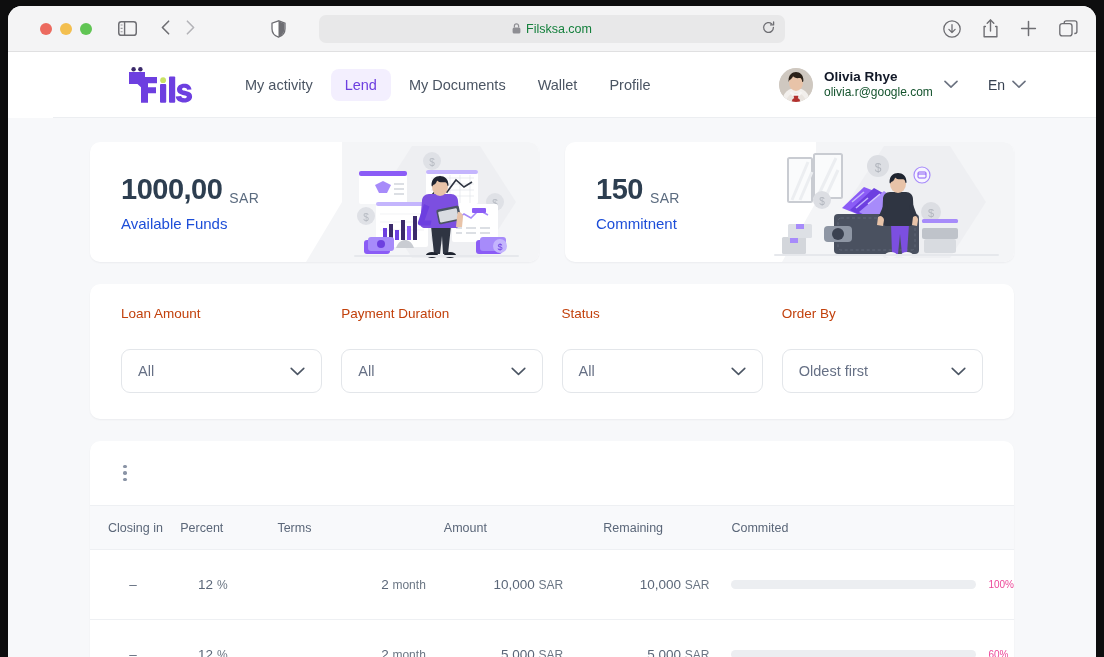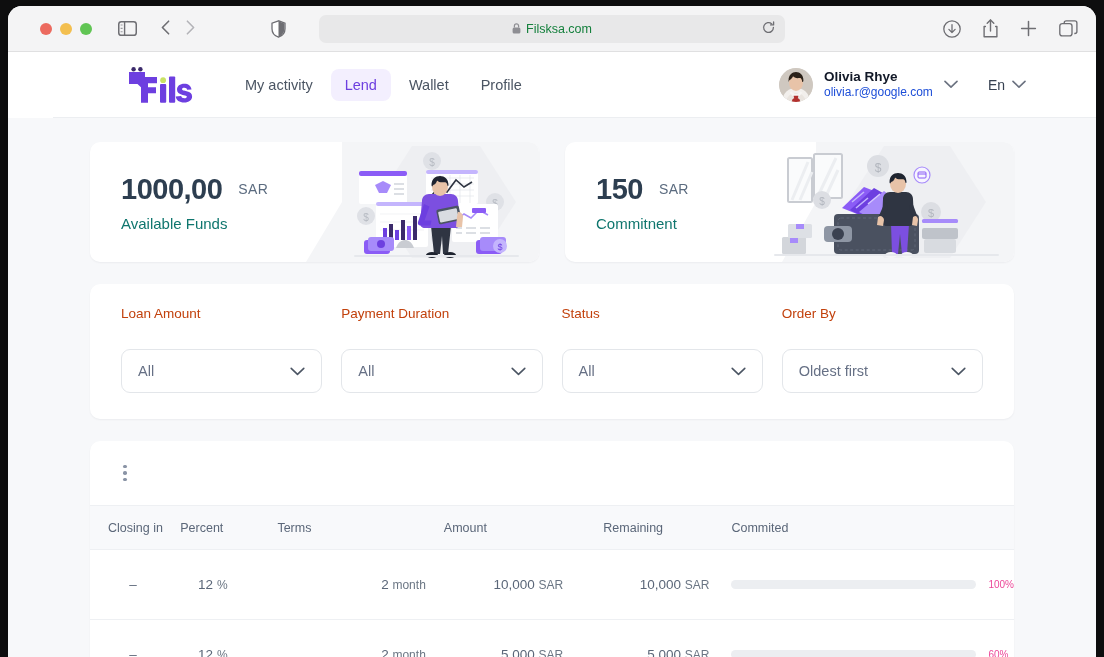--- a/index.html
+++ b/index.html
@@ -350,6 +350,7 @@
       <nav class="main-nav">
         <div class="nav-item">My activity</div>
         <div class="nav-item active">Lend</div>
+        <div class="nav-item">My Documents</div>
         <div class="nav-item">Wallet</div>
         <div class="nav-item">Profile</div>
       </nav>

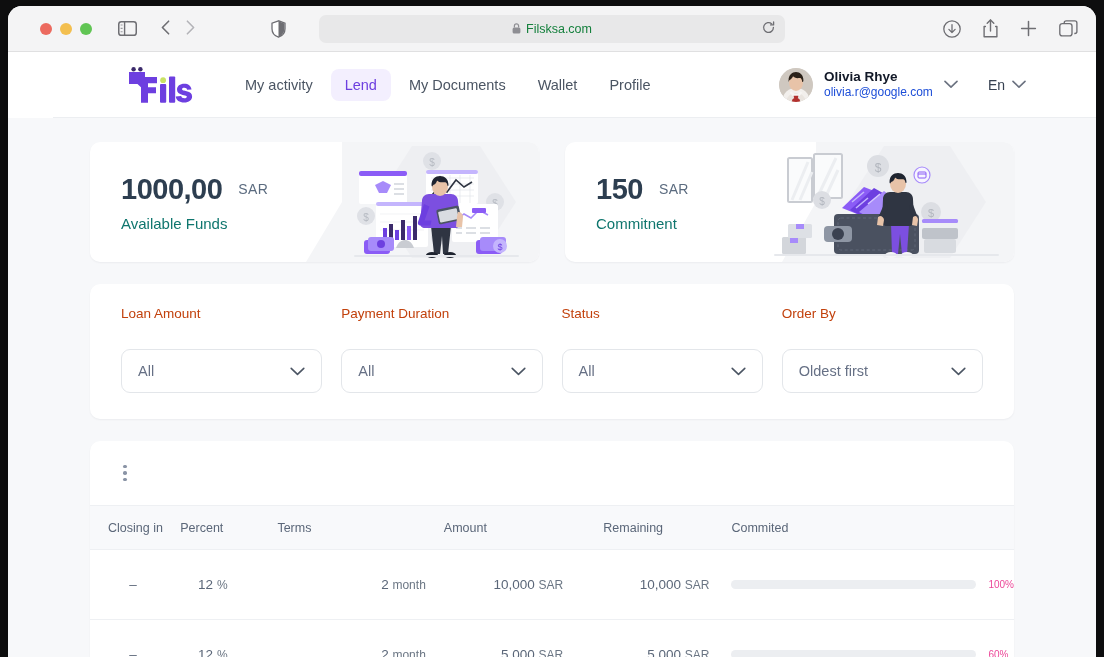--- a/index.html
+++ b/index.html
@@ -124,7 +124,7 @@
   .avatar svg { display: block; }
   .user-text { line-height: 1.25; }
   .user-name { font-size: 13.5px; color: #111827; font-weight: bold; }
-  .user-email { font-size: 12px; color: #1d4ed8; }
+  .user-email { font-size: 12px; color: #14532d; }
   .chev { color: #6b7280; display: inline-flex; }
   .lang-block { display: flex; align-items: center; gap: 7px; cursor: pointer; margin-left: 14px; }
   .lang-label { font-size: 14px; color: #374151; }

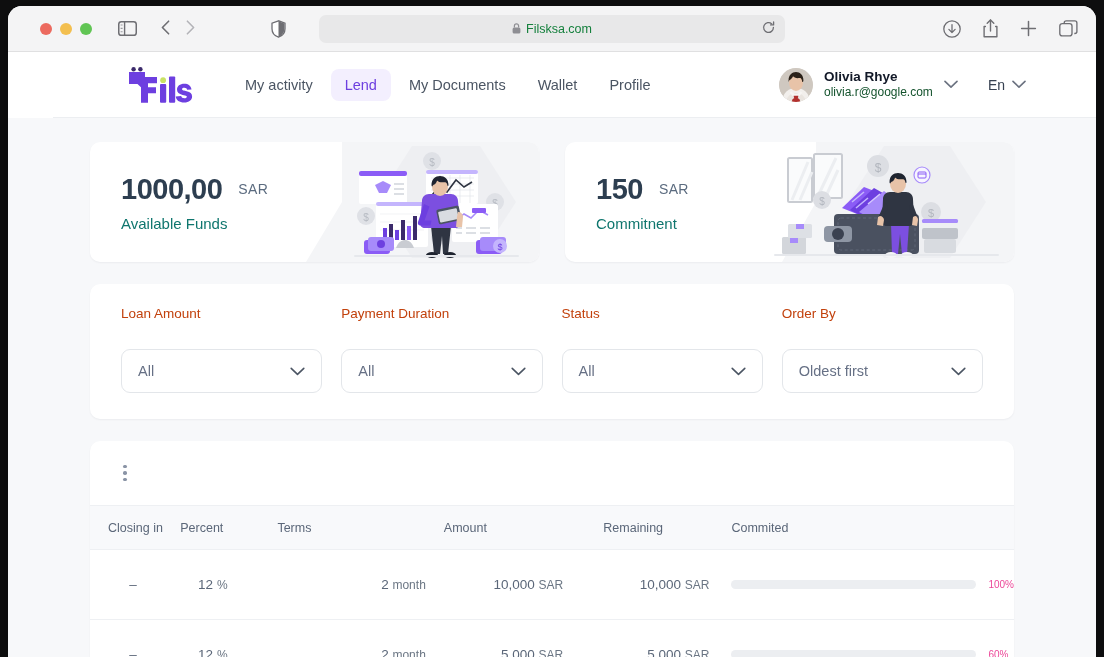--- a/index.html
+++ b/index.html
@@ -152,7 +152,7 @@
     padding-left: 31px;
   }
   .summary-text { position: relative; z-index: 3; }
-  .summary-amount-line { display: flex; align-items: center; gap: 16px; }
+  .summary-amount-line { display: flex; align-items: flex-end; gap: 7px; }
   .summary-amount { font-size: 29px; font-weight: bold; color: #2d3e50; letter-spacing: -0.5px; }
   .summary-cur { font-size: 14px; color: #5b6b7f; letter-spacing: 0.4px; }
   .summary-label { font-size: 15px; color: #0f766e; margin-top: 9px; }

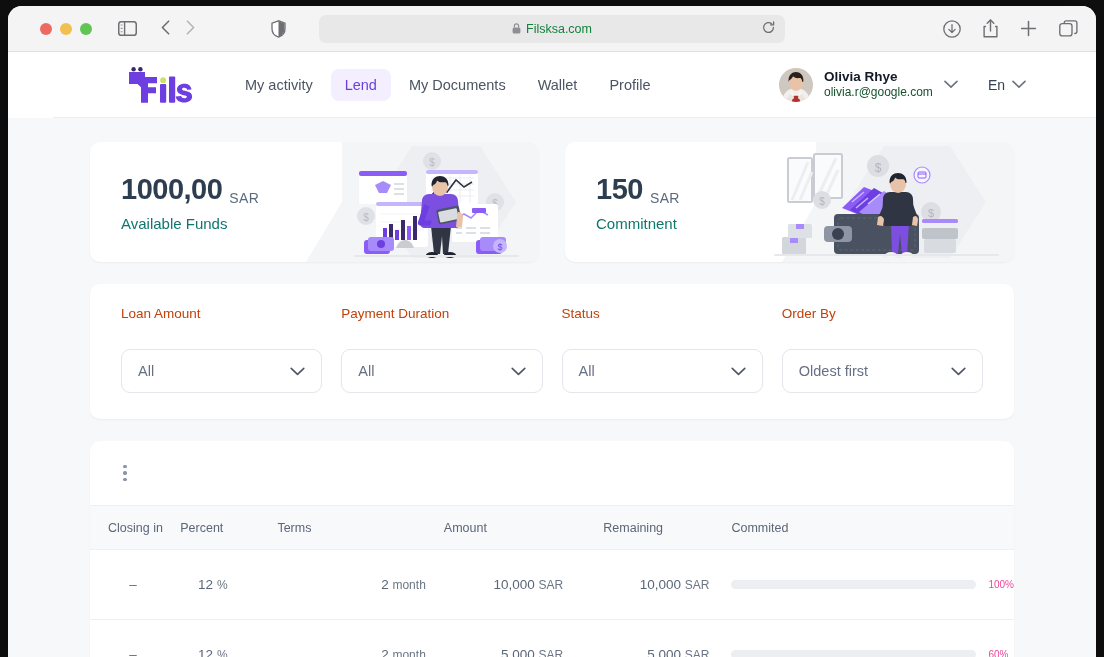--- a/index.html
+++ b/index.html
@@ -155,7 +155,7 @@
   .summary-amount-line { display: flex; align-items: flex-end; gap: 7px; }
   .summary-amount { font-size: 29px; font-weight: bold; color: #2d3e50; letter-spacing: -0.5px; }
   .summary-cur { font-size: 14px; color: #5b6b7f; letter-spacing: 0.4px; }
-  .summary-label { font-size: 15px; color: #0f766e; margin-top: 9px; }
+  .summary-label { font-size: 15px; color: #1d4ed8; margin-top: 9px; }
 
   .illus { position: absolute; right: 0; top: 0; height: 120px; z-index: 1; }
   .illus svg { display: block; height: 120px; }

